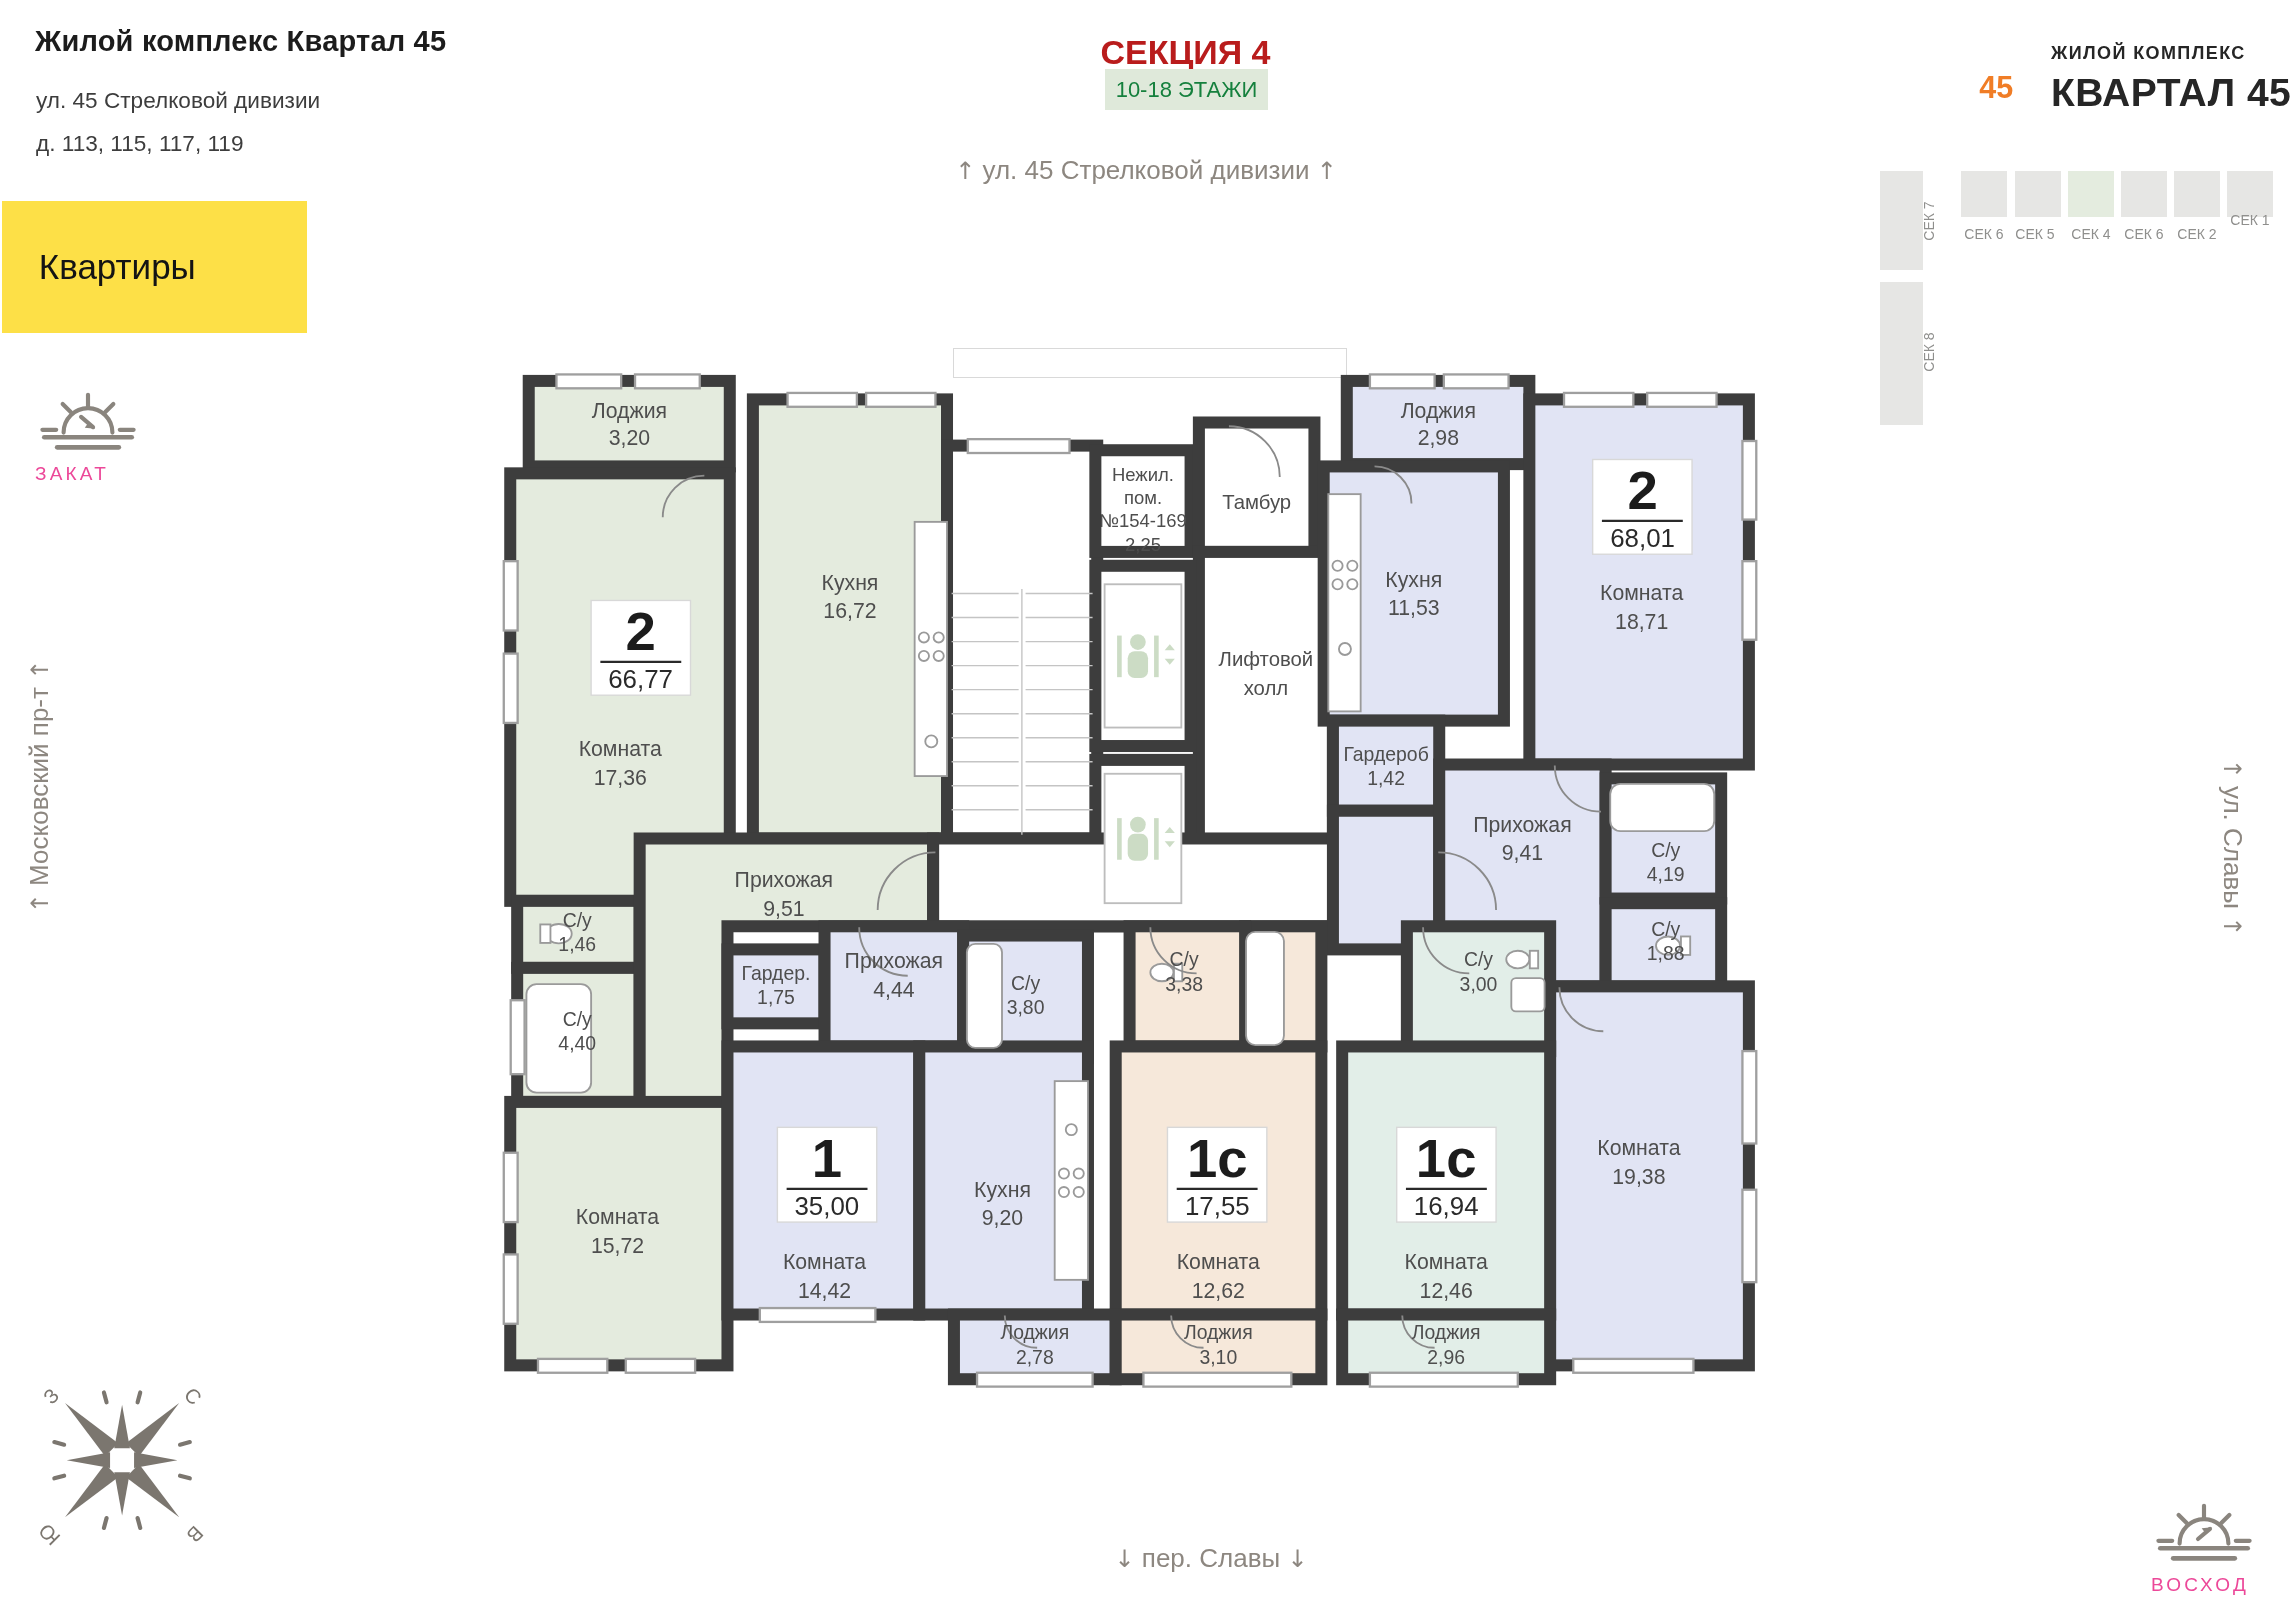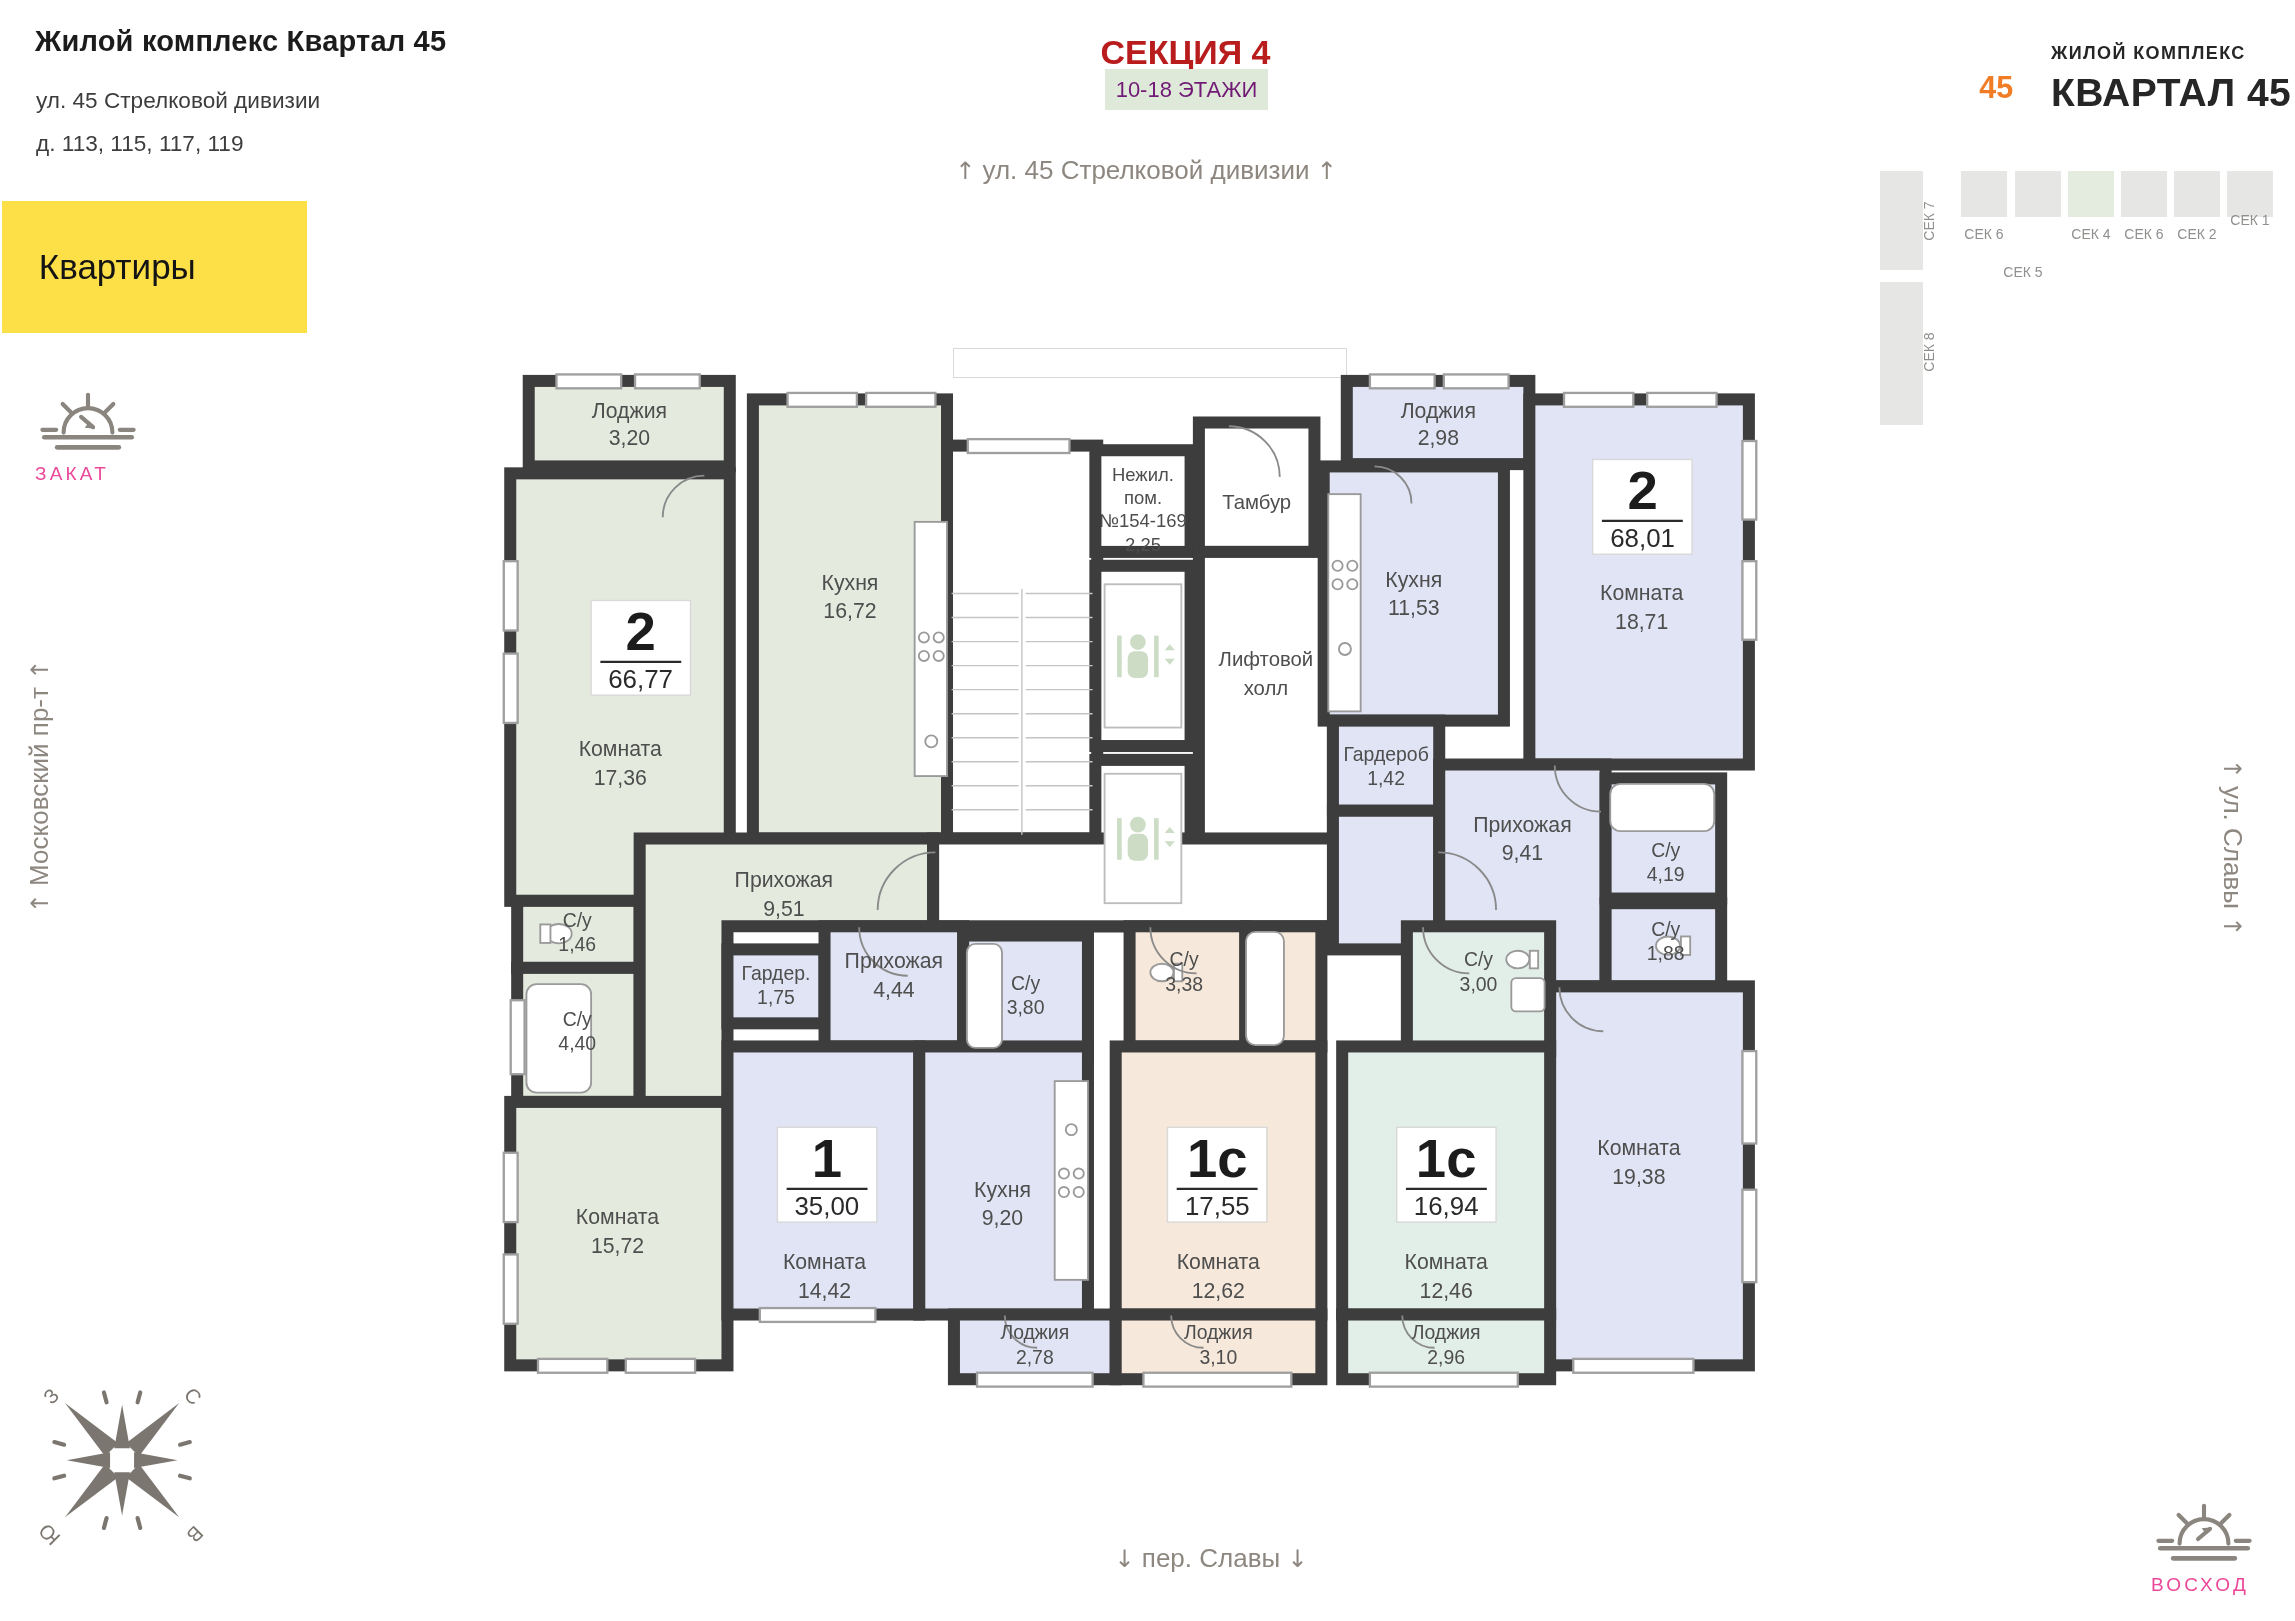--- a/index.html
+++ b/index.html
@@ -12,7 +12,7 @@
   .flats-box span{margin-left:37px;font-size:35px;color:#141414;}
   
   .sec-title{left:1047px;top:33px;width:277px;text-align:center;font-size:34px;font-weight:700;color:#b91c1c;}
-  .floors-box{left:1105px;top:69px;width:163px;height:41px;background:#dfe9da;text-align:center;line-height:41px;font-size:22px;color:#701a75;}
+  .floors-box{left:1105px;top:69px;width:163px;height:41px;background:#dfe9da;text-align:center;line-height:41px;font-size:22px;color:#15803d;}
   .street{color:#8d8780;font-size:26px;white-space:nowrap;}
   .street .ar{font-family:"DejaVu Sans",sans-serif;font-size:24px;}
   .street-top{left:878px;top:155px;width:536px;text-align:center;}

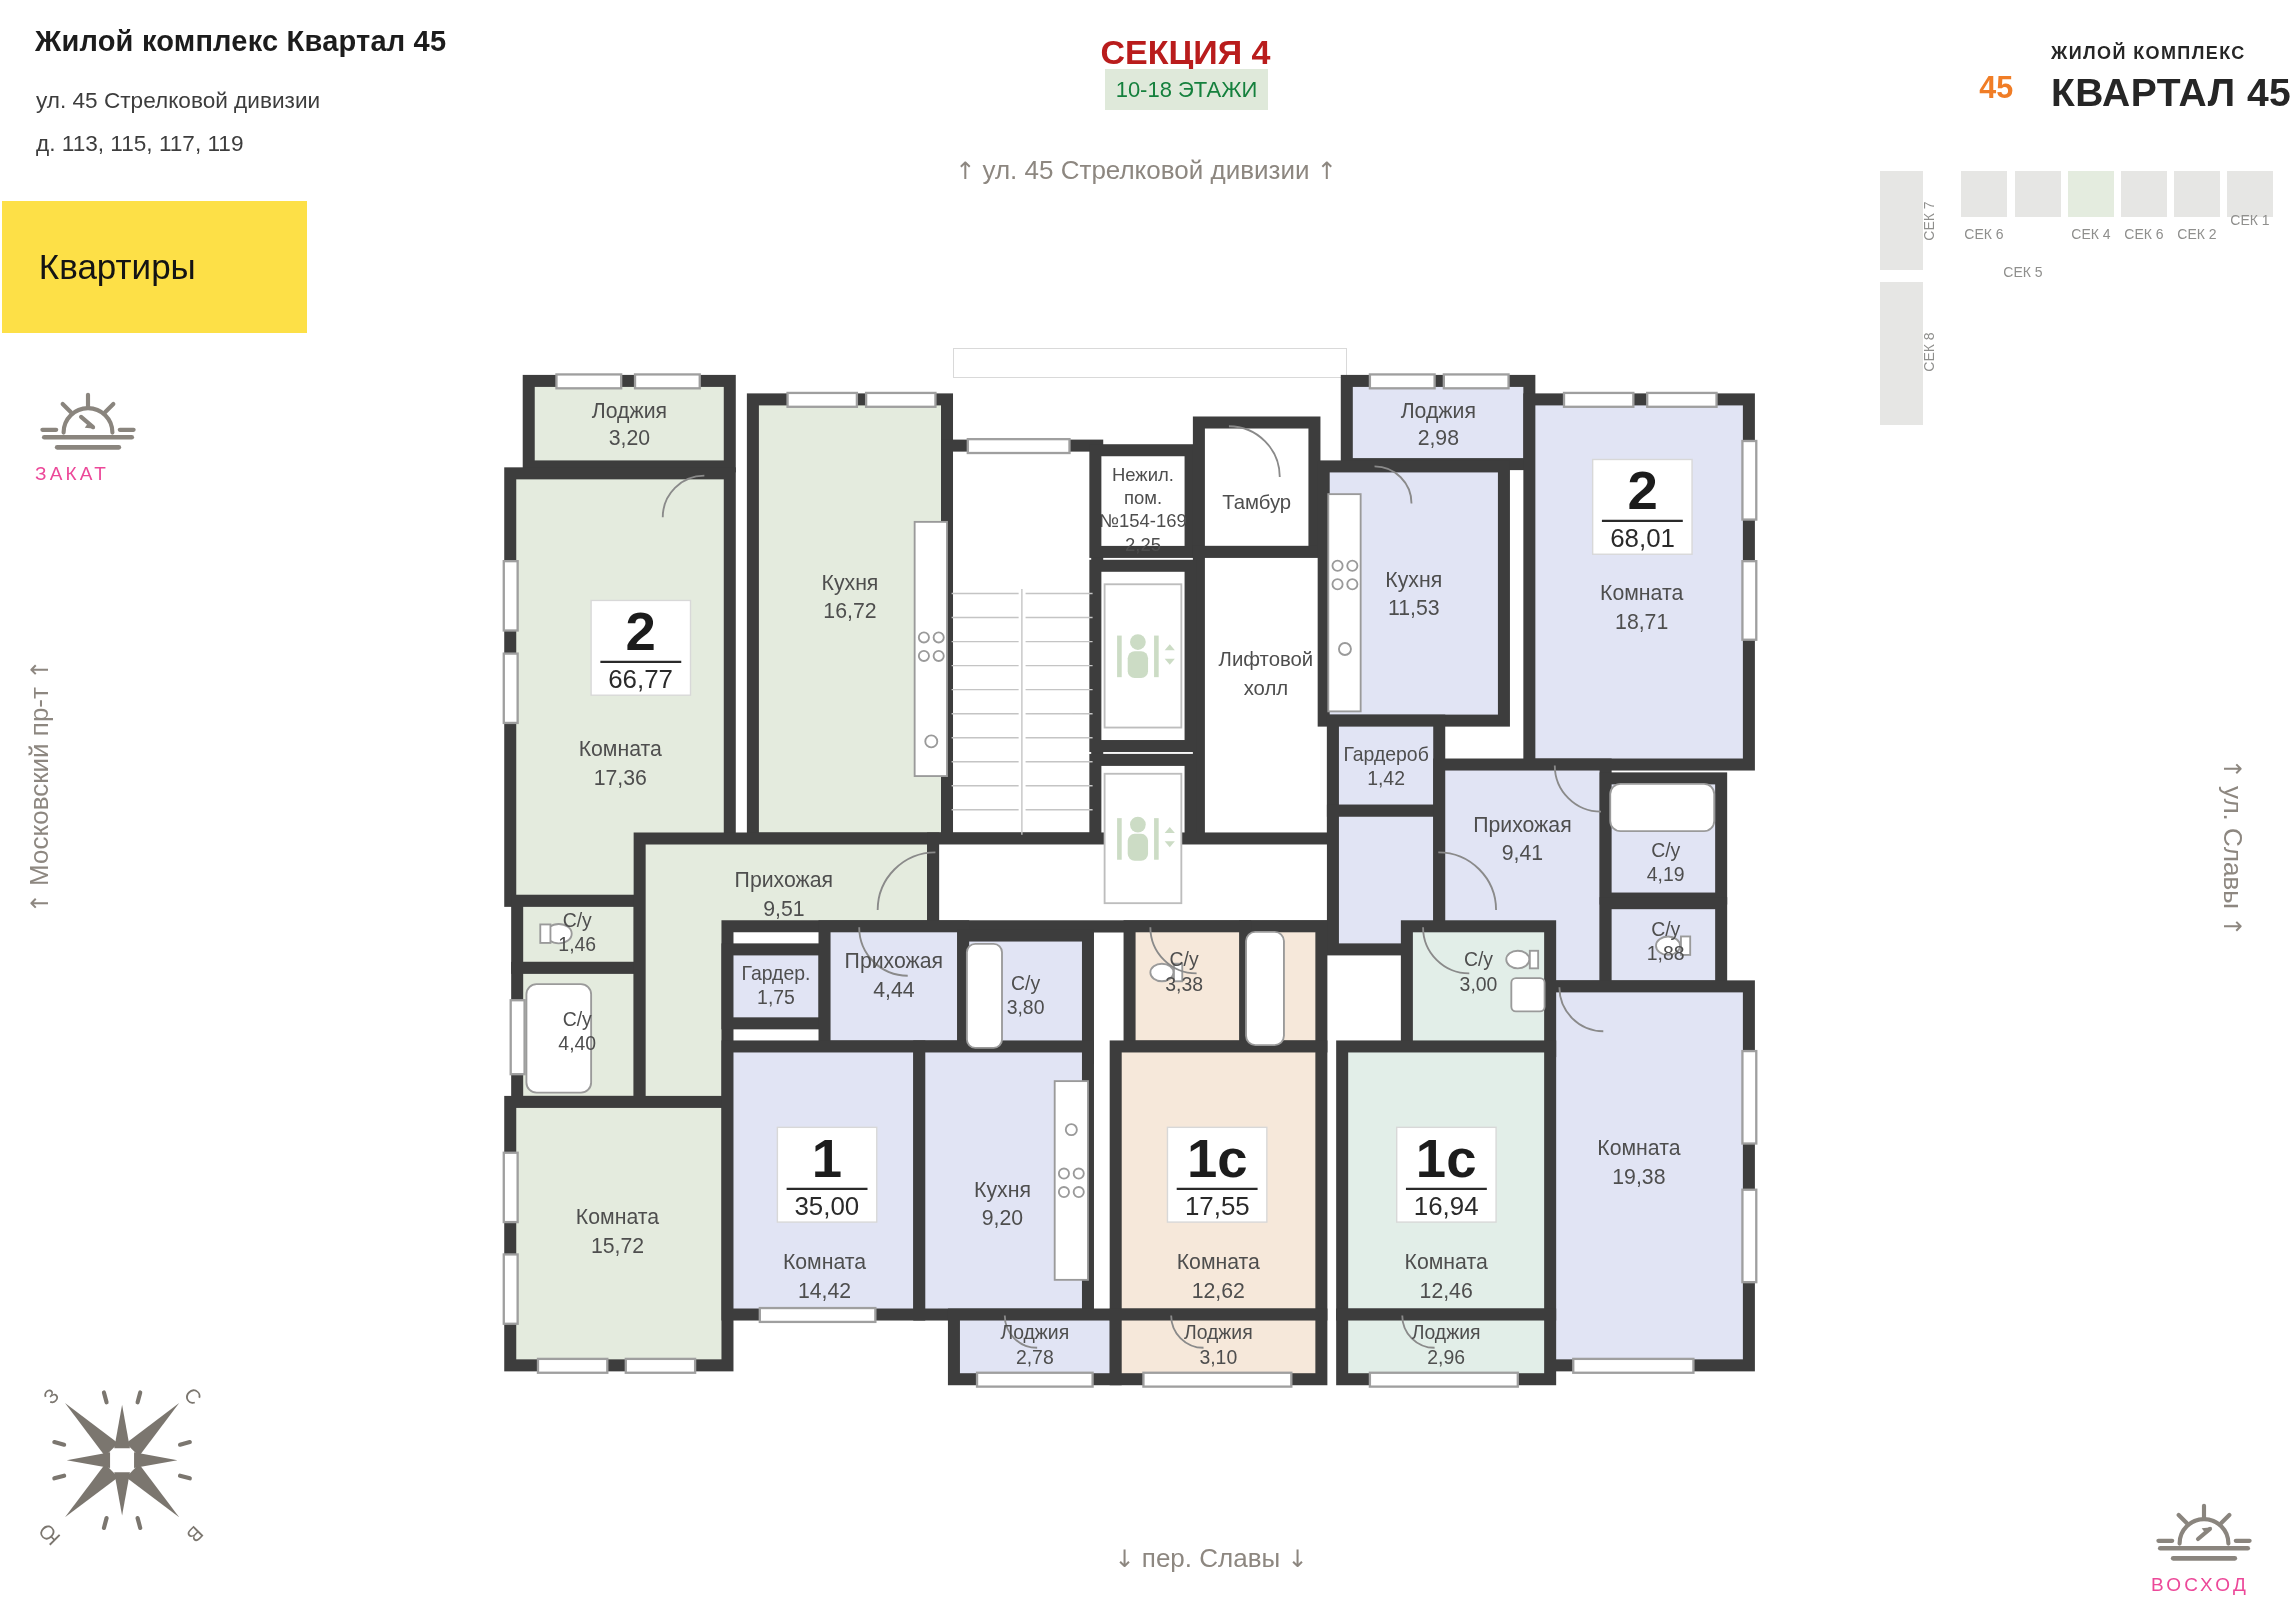--- a/index.html
+++ b/index.html
@@ -126,7 +126,7 @@
   <div class="sec-block" style="left:3.7px;top:118px;width:43px;height:143px;"></div>
   <div class="sec-label vert" style="left:25.4px;top:49px;">СЕК 7</div>
   <div class="sec-label" style="left:85px;top:62px;text-align:center;">СЕК 6</div>
-  <div class="sec-label" style="left:124px;top:62px;margin-top:38px;">СЕК 5</div>
+  <div class="sec-label" style="left:136px;top:62px;">СЕК 5</div>
   <div class="sec-label" style="left:192px;top:62px;">СЕК 4</div>
   <div class="sec-label" style="left:245px;top:62px;">СЕК 6</div>
   <div class="sec-label" style="left:298px;top:62px;">СЕК 2</div>

